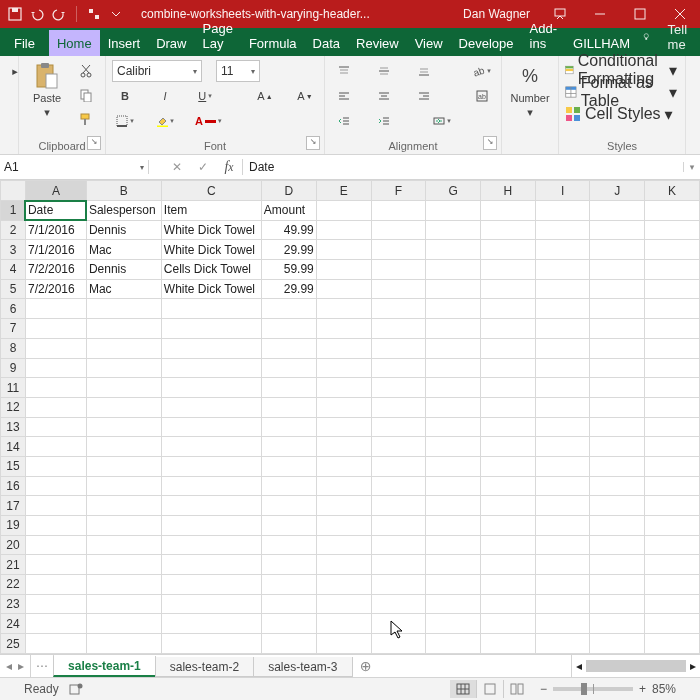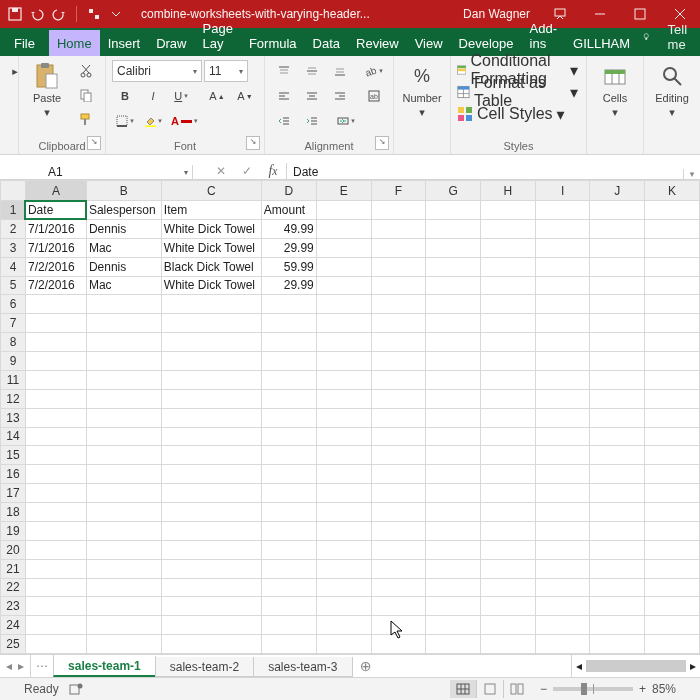--- a/index.html
+++ b/index.html
@@ -33,7 +33,7 @@
   .smallbtn .dd { font-size:7px; color:#666; margin-left:1px;}
   .bigbtn { display:flex; flex-direction:column; align-items:center; justify-content:flex-start; width:44px; font-size:11px; color:#444; gap:2px; padding-top:2px;}
   .bigbtn .icon { width:28px; height:28px; display:flex; align-items:center; justify-content:center;}
-  .row { display:flex; gap:2px;}
+  .row { display:flex; gap:14px;}
   .combo { height:20px; border:1px solid #c4c4c4; background:#fff; display:flex; align-items:center; padding:0 4px; font-size:12px; color:#333;}
   .combo .dd { margin-left:auto; font-size:8px; color:#666;}
   .styleslist { display:flex; flex-direction:column; gap:2px;}

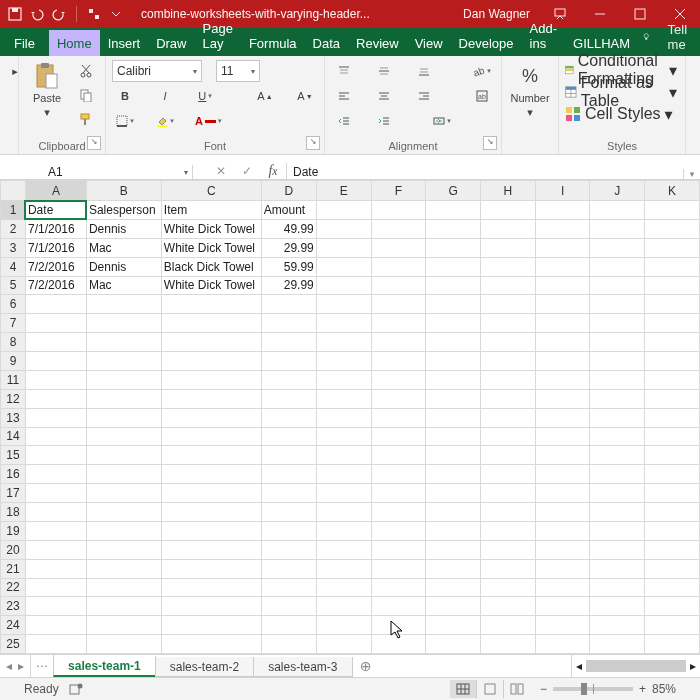--- a/index.html
+++ b/index.html
@@ -39,7 +39,7 @@
   .styleslist { display:flex; flex-direction:column; gap:2px;}
   .styleslist .sitem { height:20px; display:flex; align-items:center; gap:4px; font-size:16px; color:#333; padding-right:2px;}
   
-  .fxbar { height:24px; border-bottom:1px solid #d4d4d4; display:flex; align-items:flex-end;padding-left:44px;}
+  .fxbar { height:24px; border-bottom:1px solid #d4d4d4; display:flex; align-items:center;}
   .namebox { width:140px; border-right:1px solid #d4d4d4; display:flex; align-items:center; padding:0 4px; font-size:12px; background:#fff;}
   .namebox .dd { margin-left:auto; font-size:8px; color:#666;}
   .fxbtns { display:flex; align-items:center; border-right:1px solid #d4d4d4;}

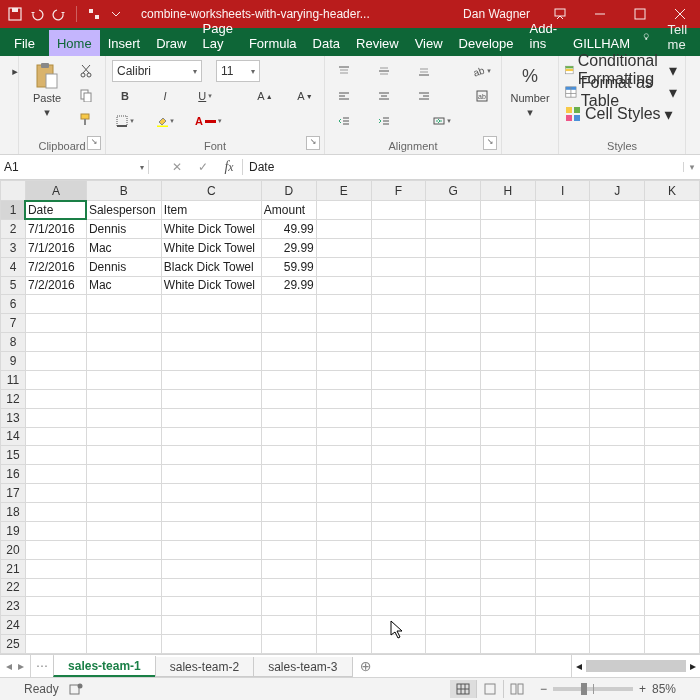--- a/index.html
+++ b/index.html
@@ -539,7 +539,7 @@
             <th class="">4</th>
             <td class="">7/2/2016</td>
             <td class="">Dennis</td>
-            <td class="">Black Dick Towel</td>
+            <td class="">Cells Dick Towel</td>
             <td class=" num">59.99</td>
             <td class=""></td>
             <td class=""></td>

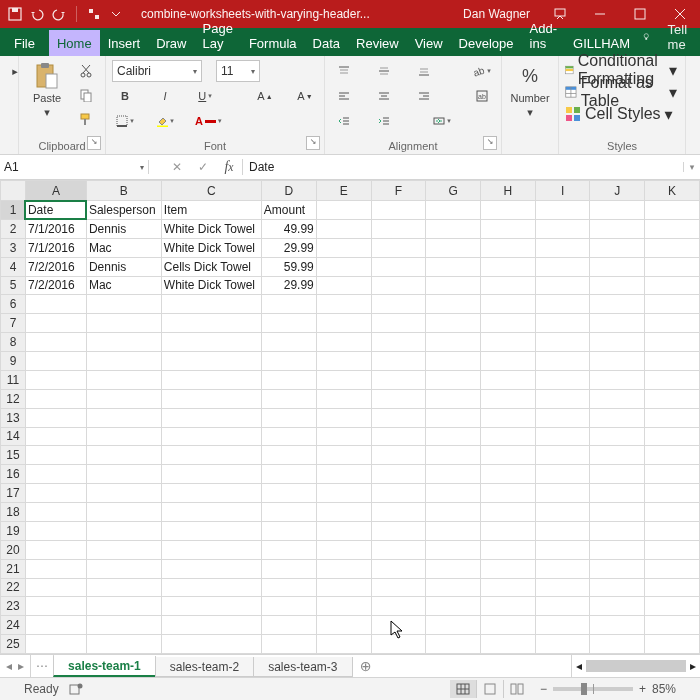--- a/index.html
+++ b/index.html
@@ -718,20 +718,6 @@
             <td class=""></td>
           </tr>
           <tr>
-            <th class="">18</th>
-            <td class=""></td>
-            <td class=""></td>
-            <td class=""></td>
-            <td class=""></td>
-            <td class=""></td>
-            <td class=""></td>
-            <td class=""></td>
-            <td class=""></td>
-            <td class=""></td>
-            <td class=""></td>
-            <td class=""></td>
-          </tr>
-          <tr>
             <th class="">19</th>
             <td class=""></td>
             <td class=""></td>

